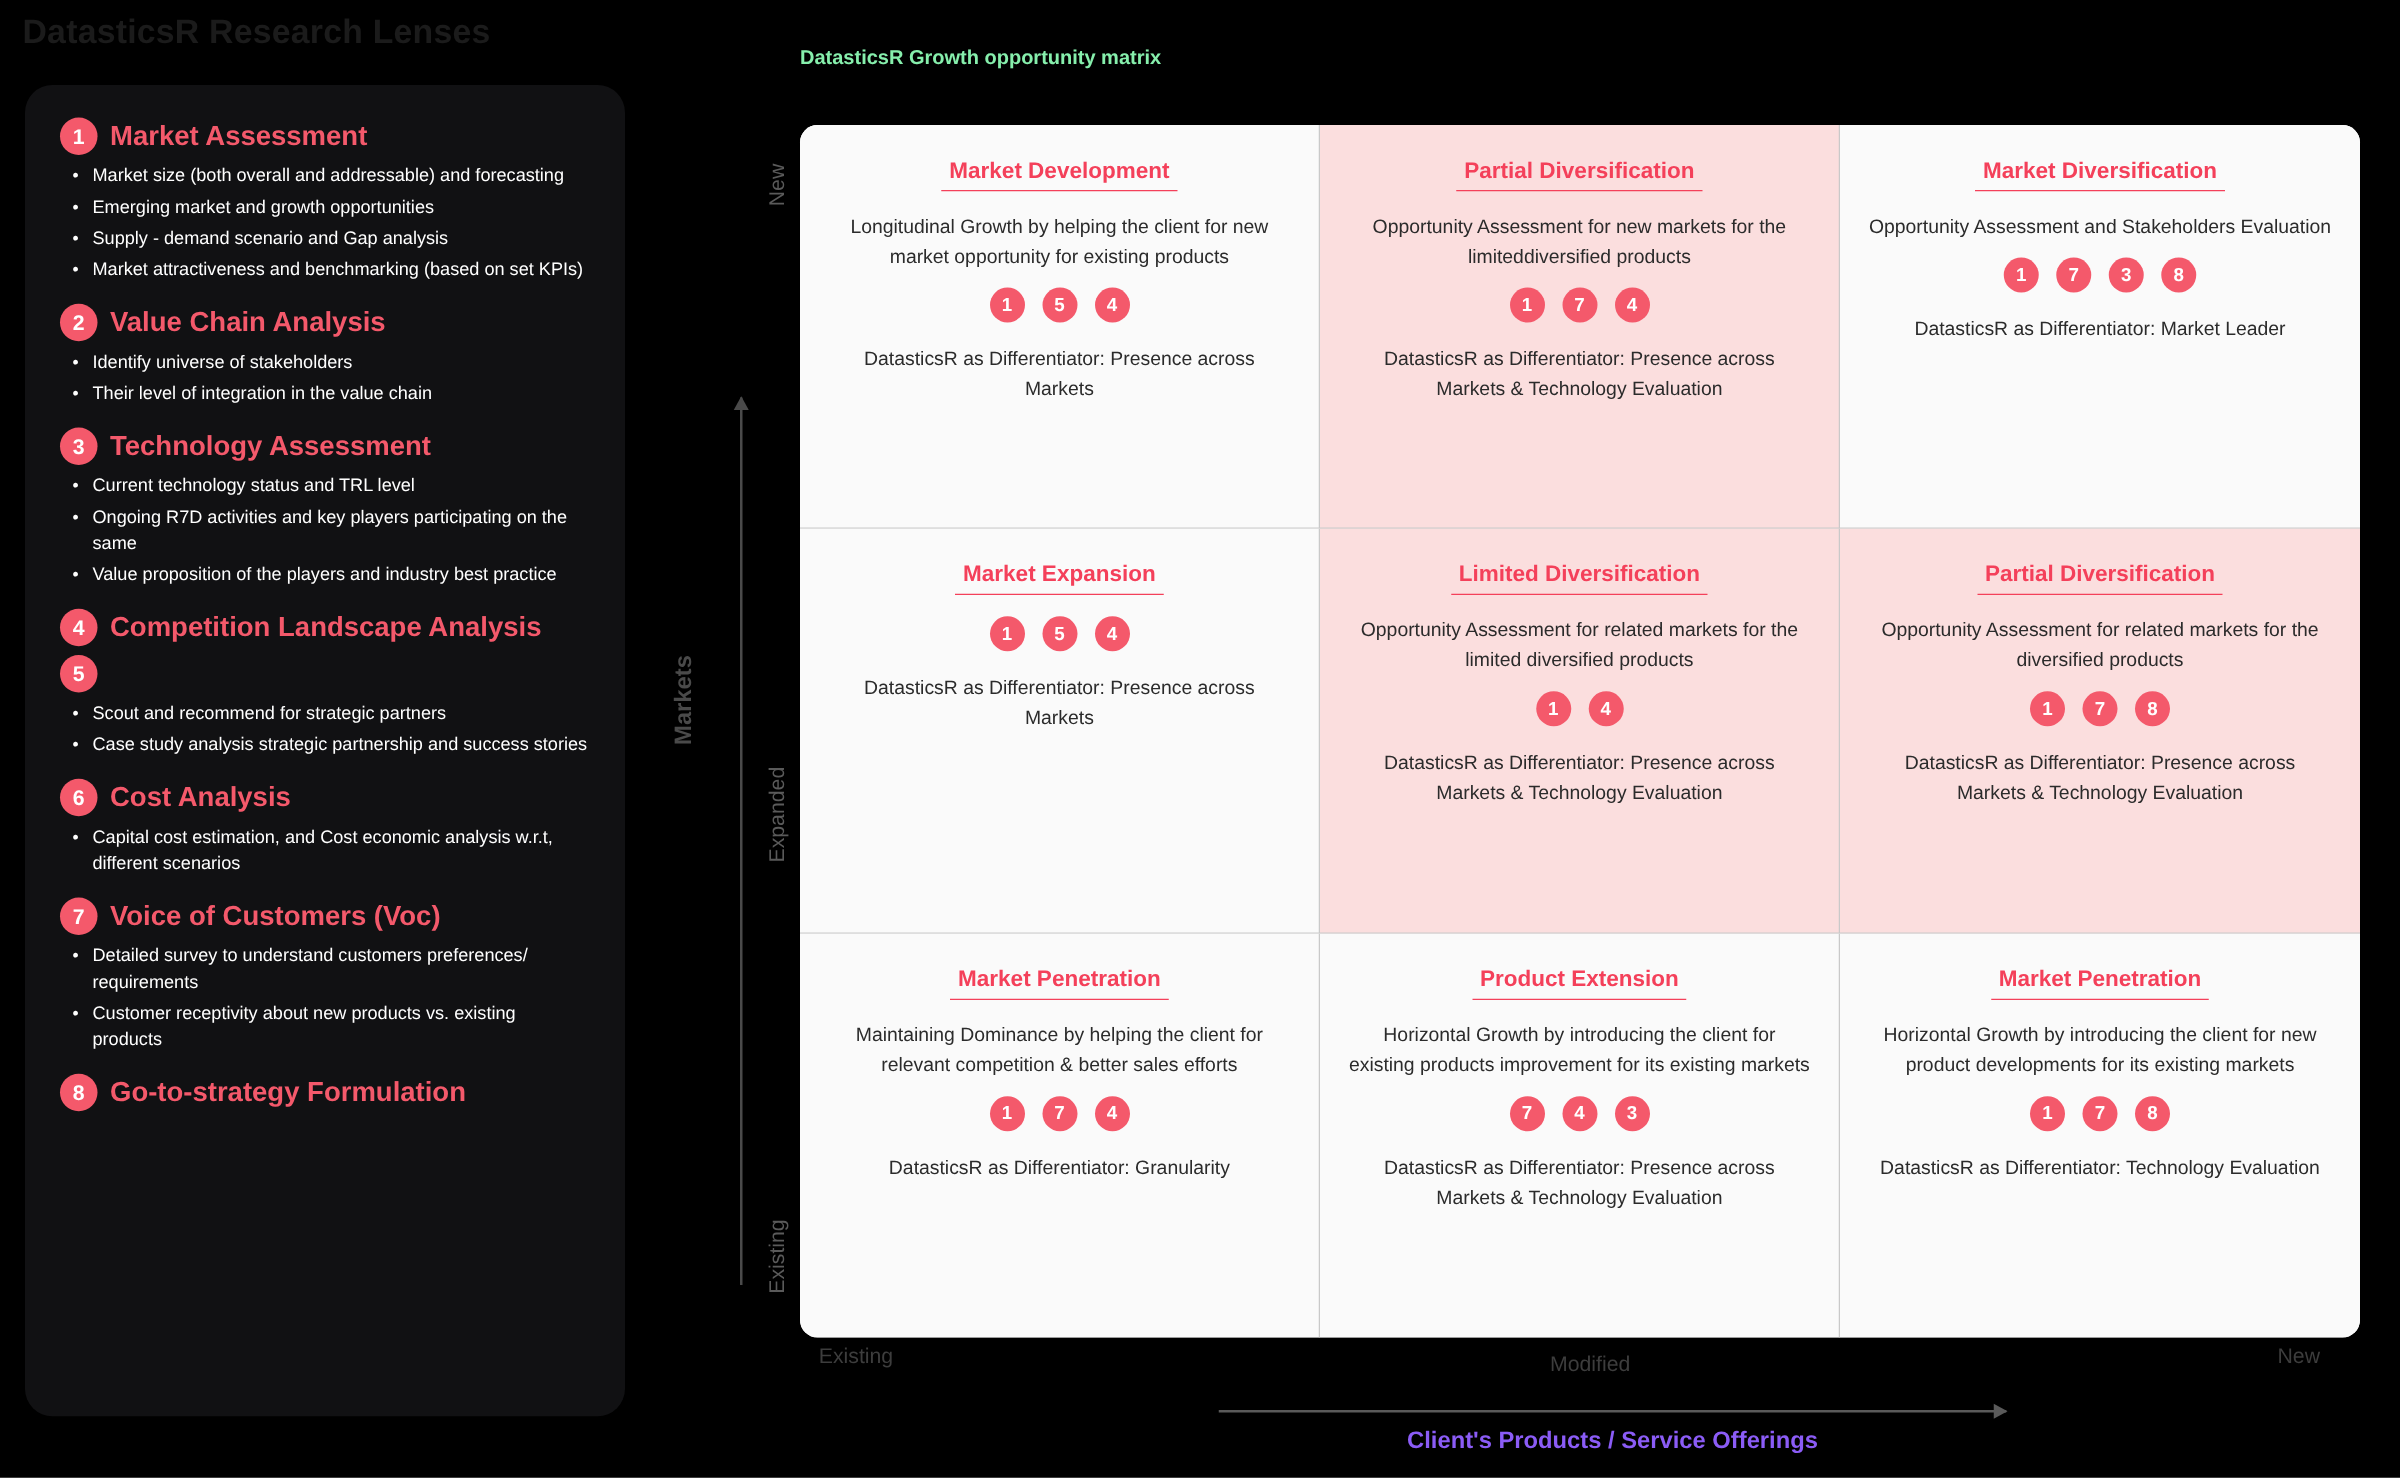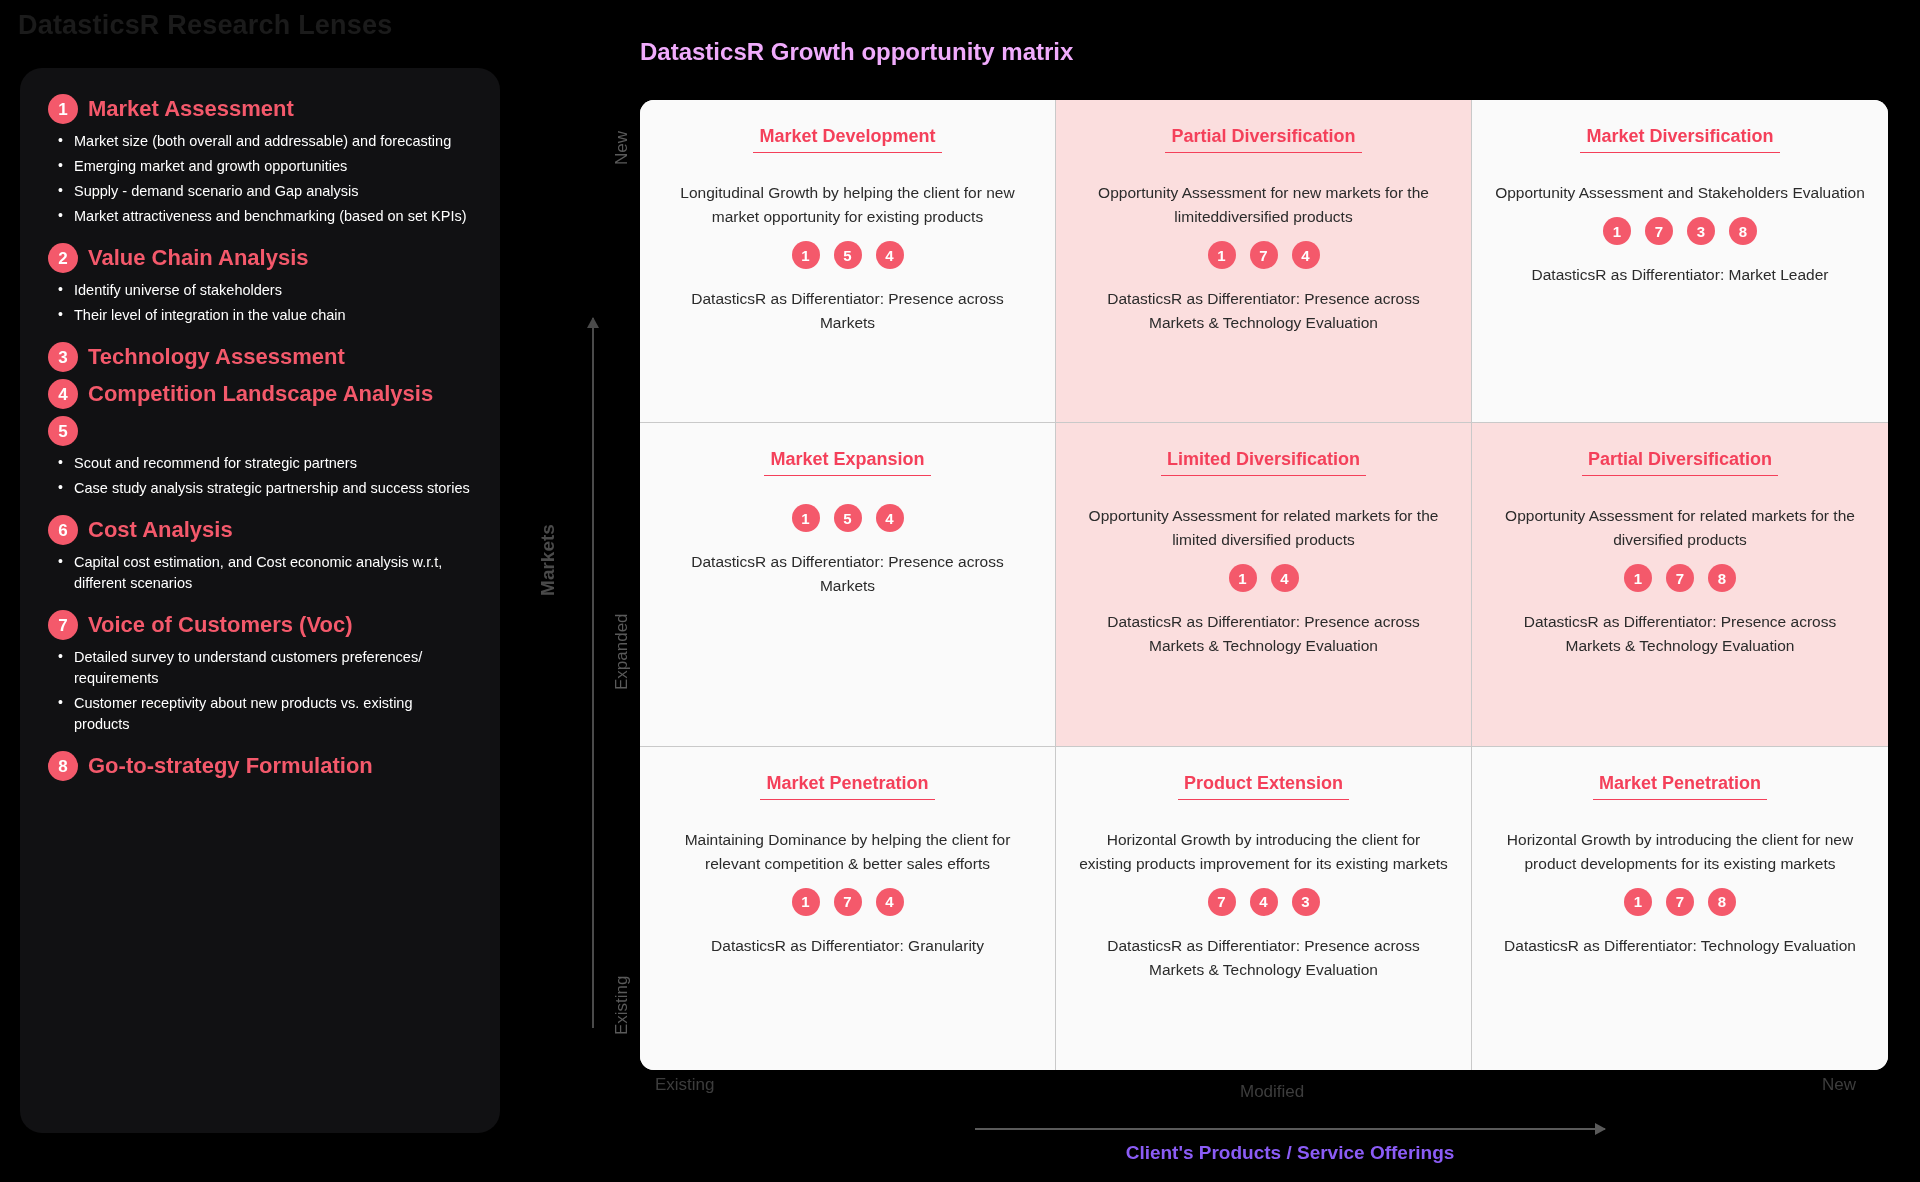--- a/index.html
+++ b/index.html
@@ -53,7 +53,7 @@
   
   .matrix-title {
     position: absolute; left: 640px; top: 38px;
-    font-size: 24px; font-weight: 600; color: #f0abfc;
+    font-size: 16px; font-weight: 600; color: #86efac;
   }
   .axis-y-name {
     position: absolute; left: 548px; top: 560px;

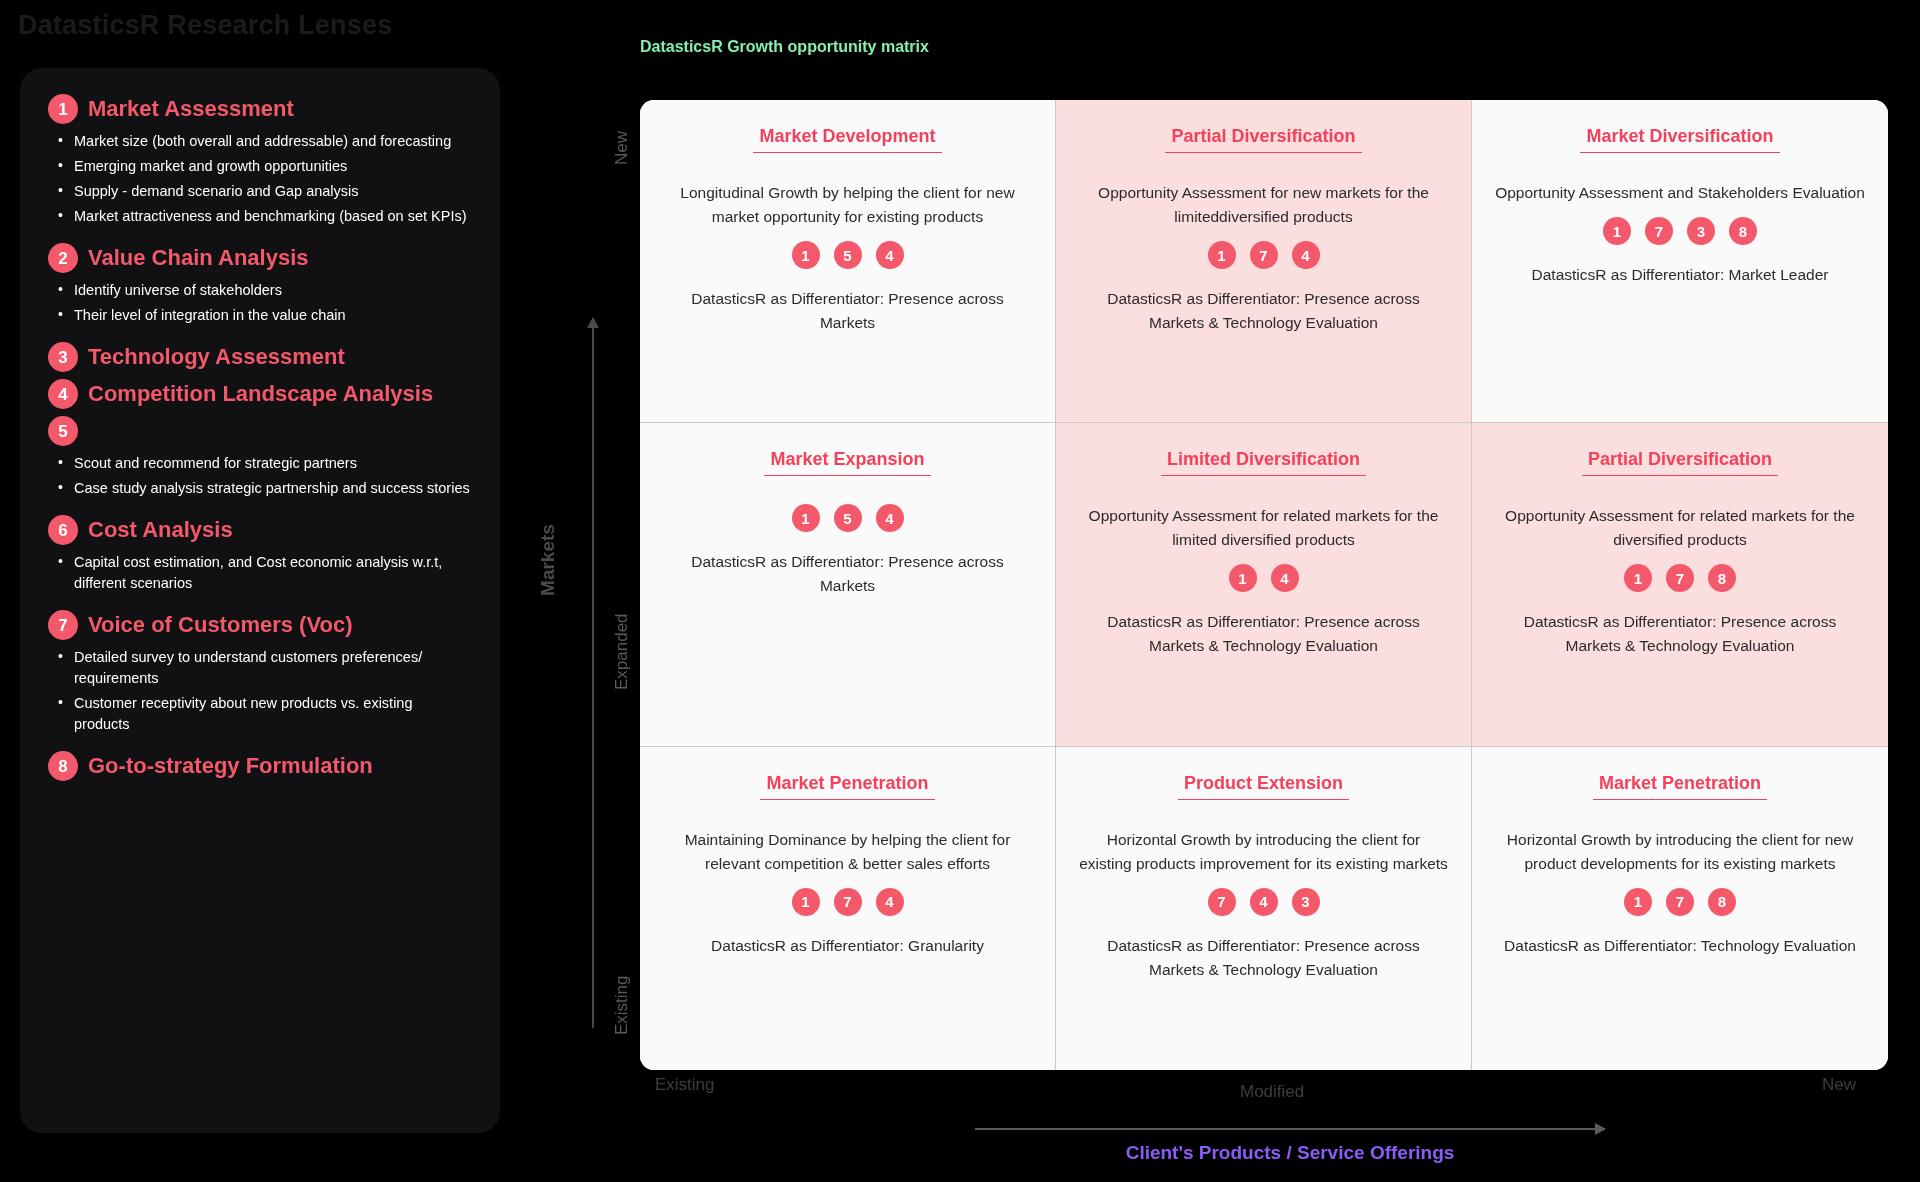--- a/index.html
+++ b/index.html
@@ -130,7 +130,7 @@
     border-bottom: 1.5px solid #F4405A;
     padding: 0 6px 5px 6px;
     display: inline-block;
-    margin-bottom: 28px;
+    margin-bottom: 17px;
   }
   .cell-desc {
     font-size: 15.5px; color: #2b2b2b; line-height: 1.55;

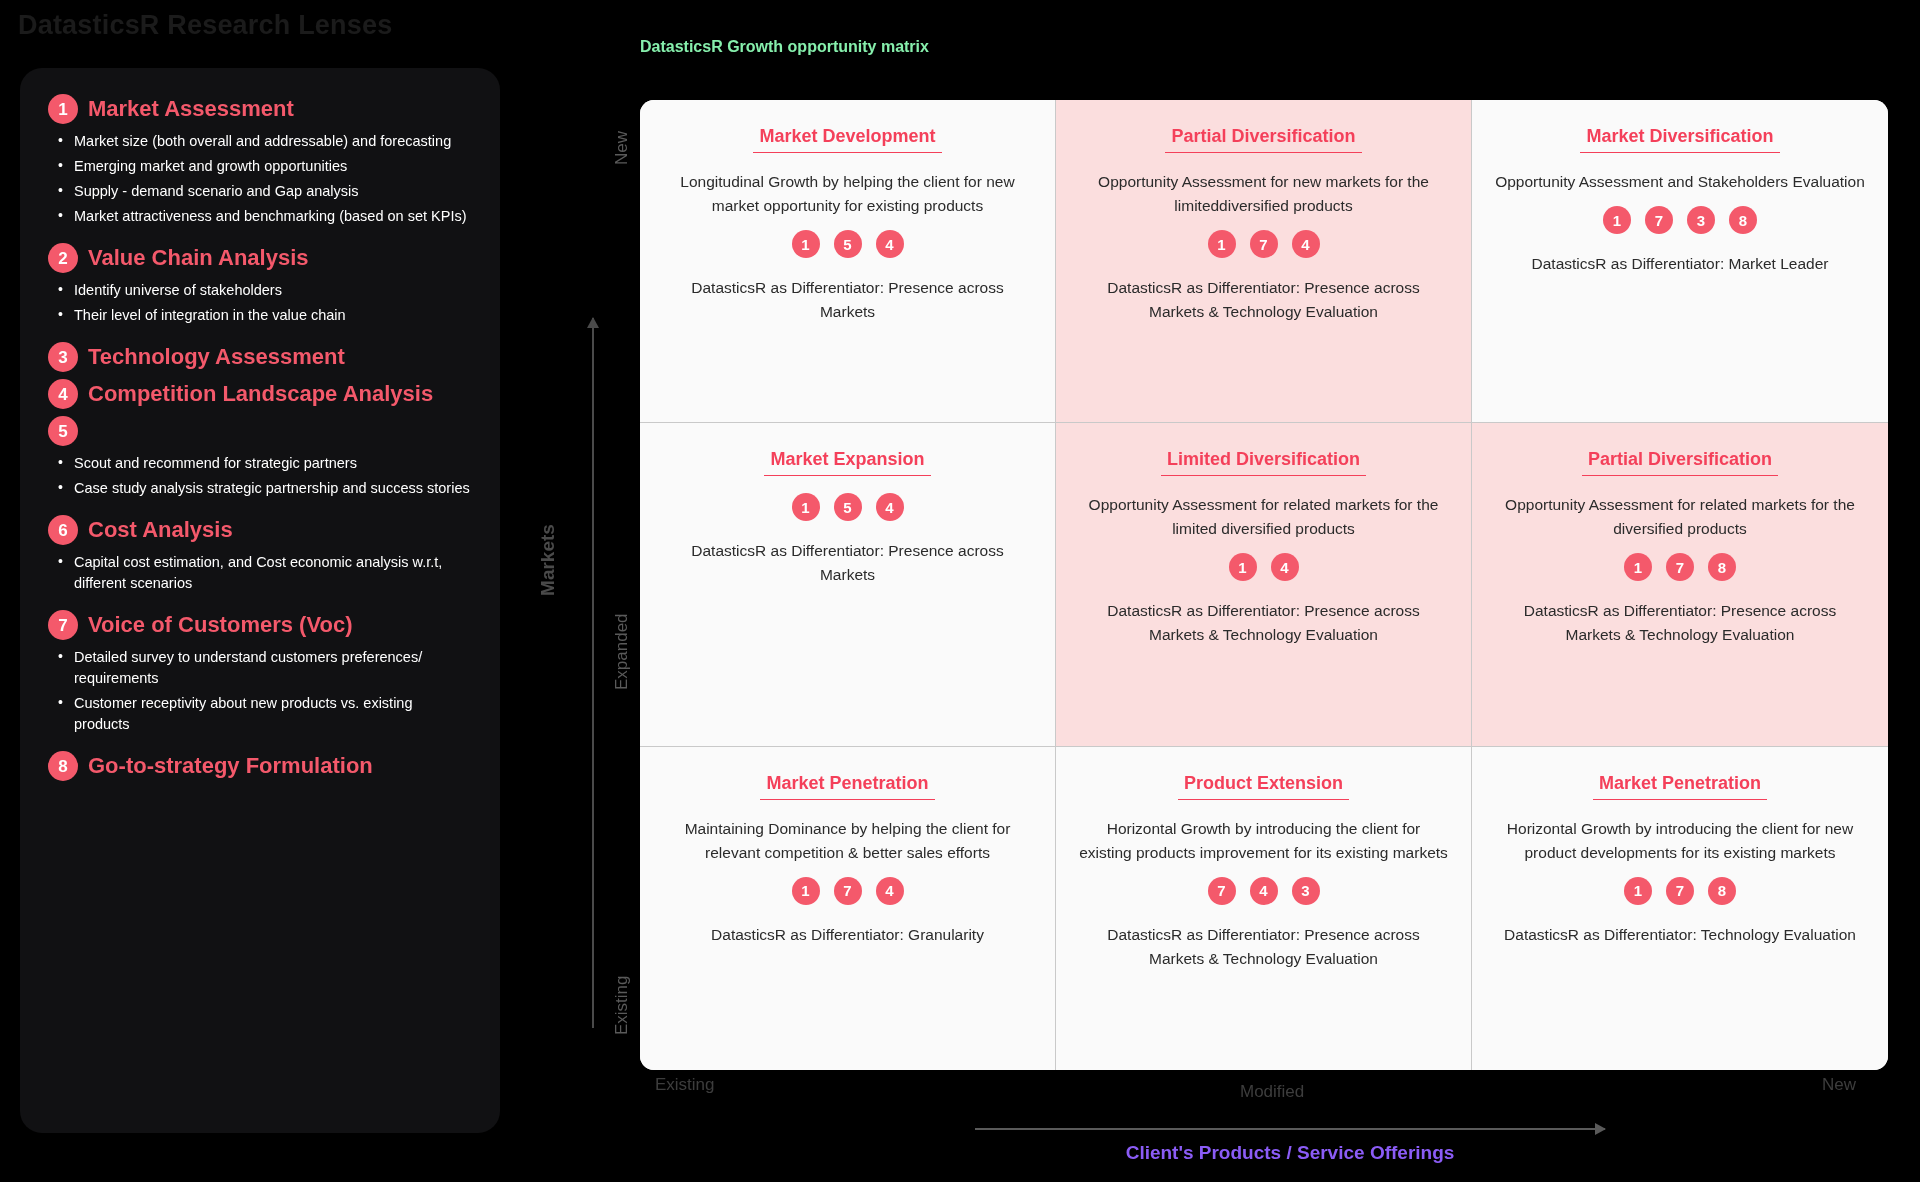--- a/index.html
+++ b/index.html
@@ -182,6 +182,11 @@
           <span class="lens-num">3</span>
           <span class="lens-title">Technology Assessment</span>
         </div>
+        <ul class="lens-list">
+          <li>Current technology status and TRL level</li>
+          <li>Ongoing R7D activities and key players participating on the same</li>
+          <li>Value proposition of the players and industry best practice</li>
+        </ul>
       </div>
       <div class="lens">
         <div class="lens-head">

